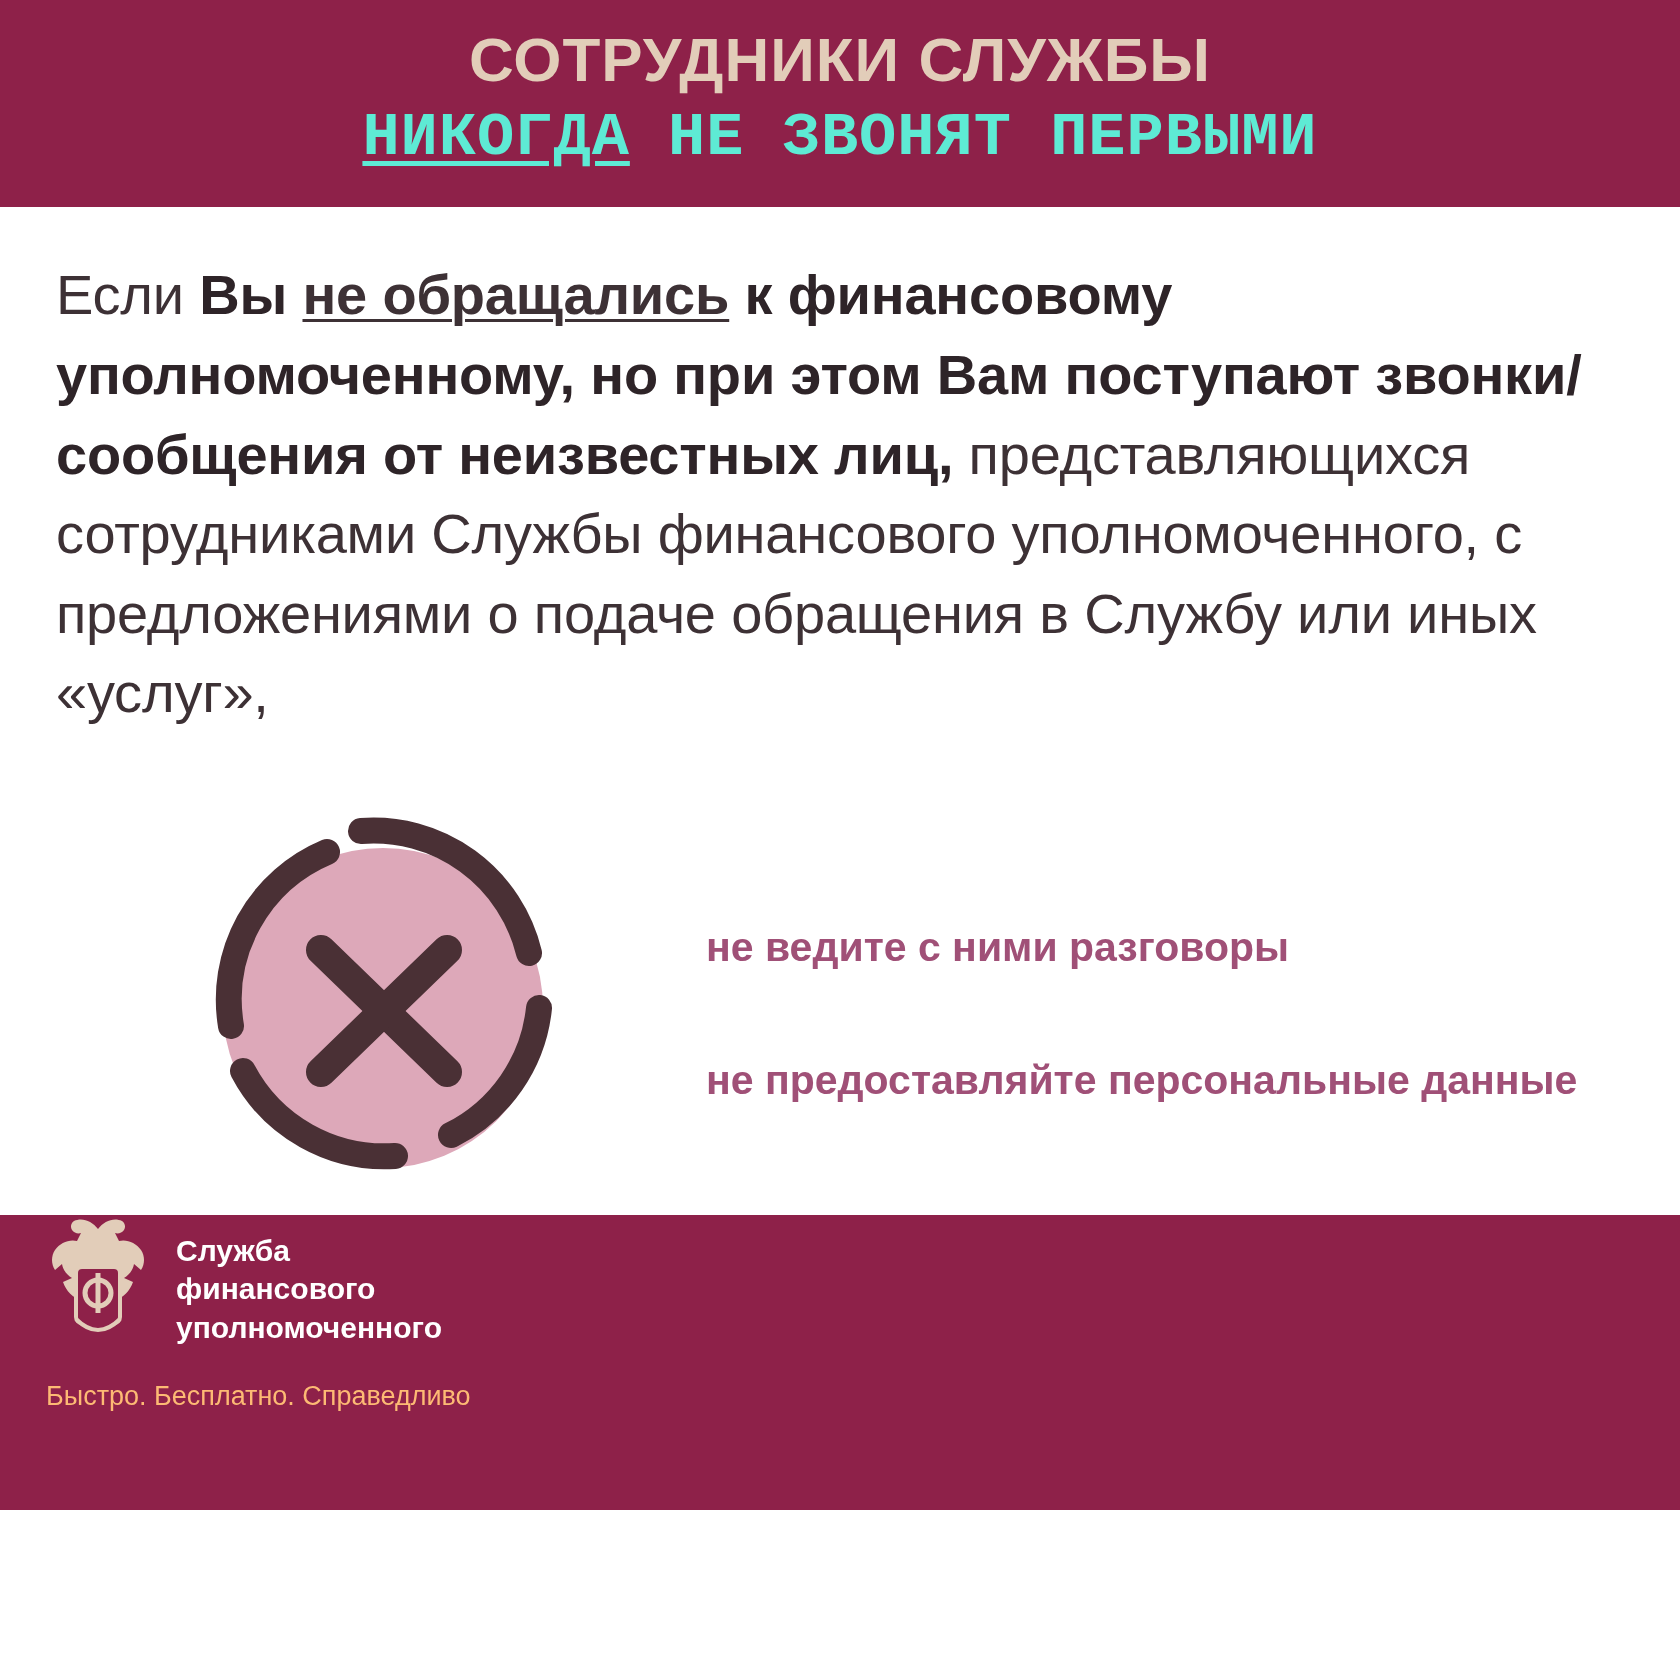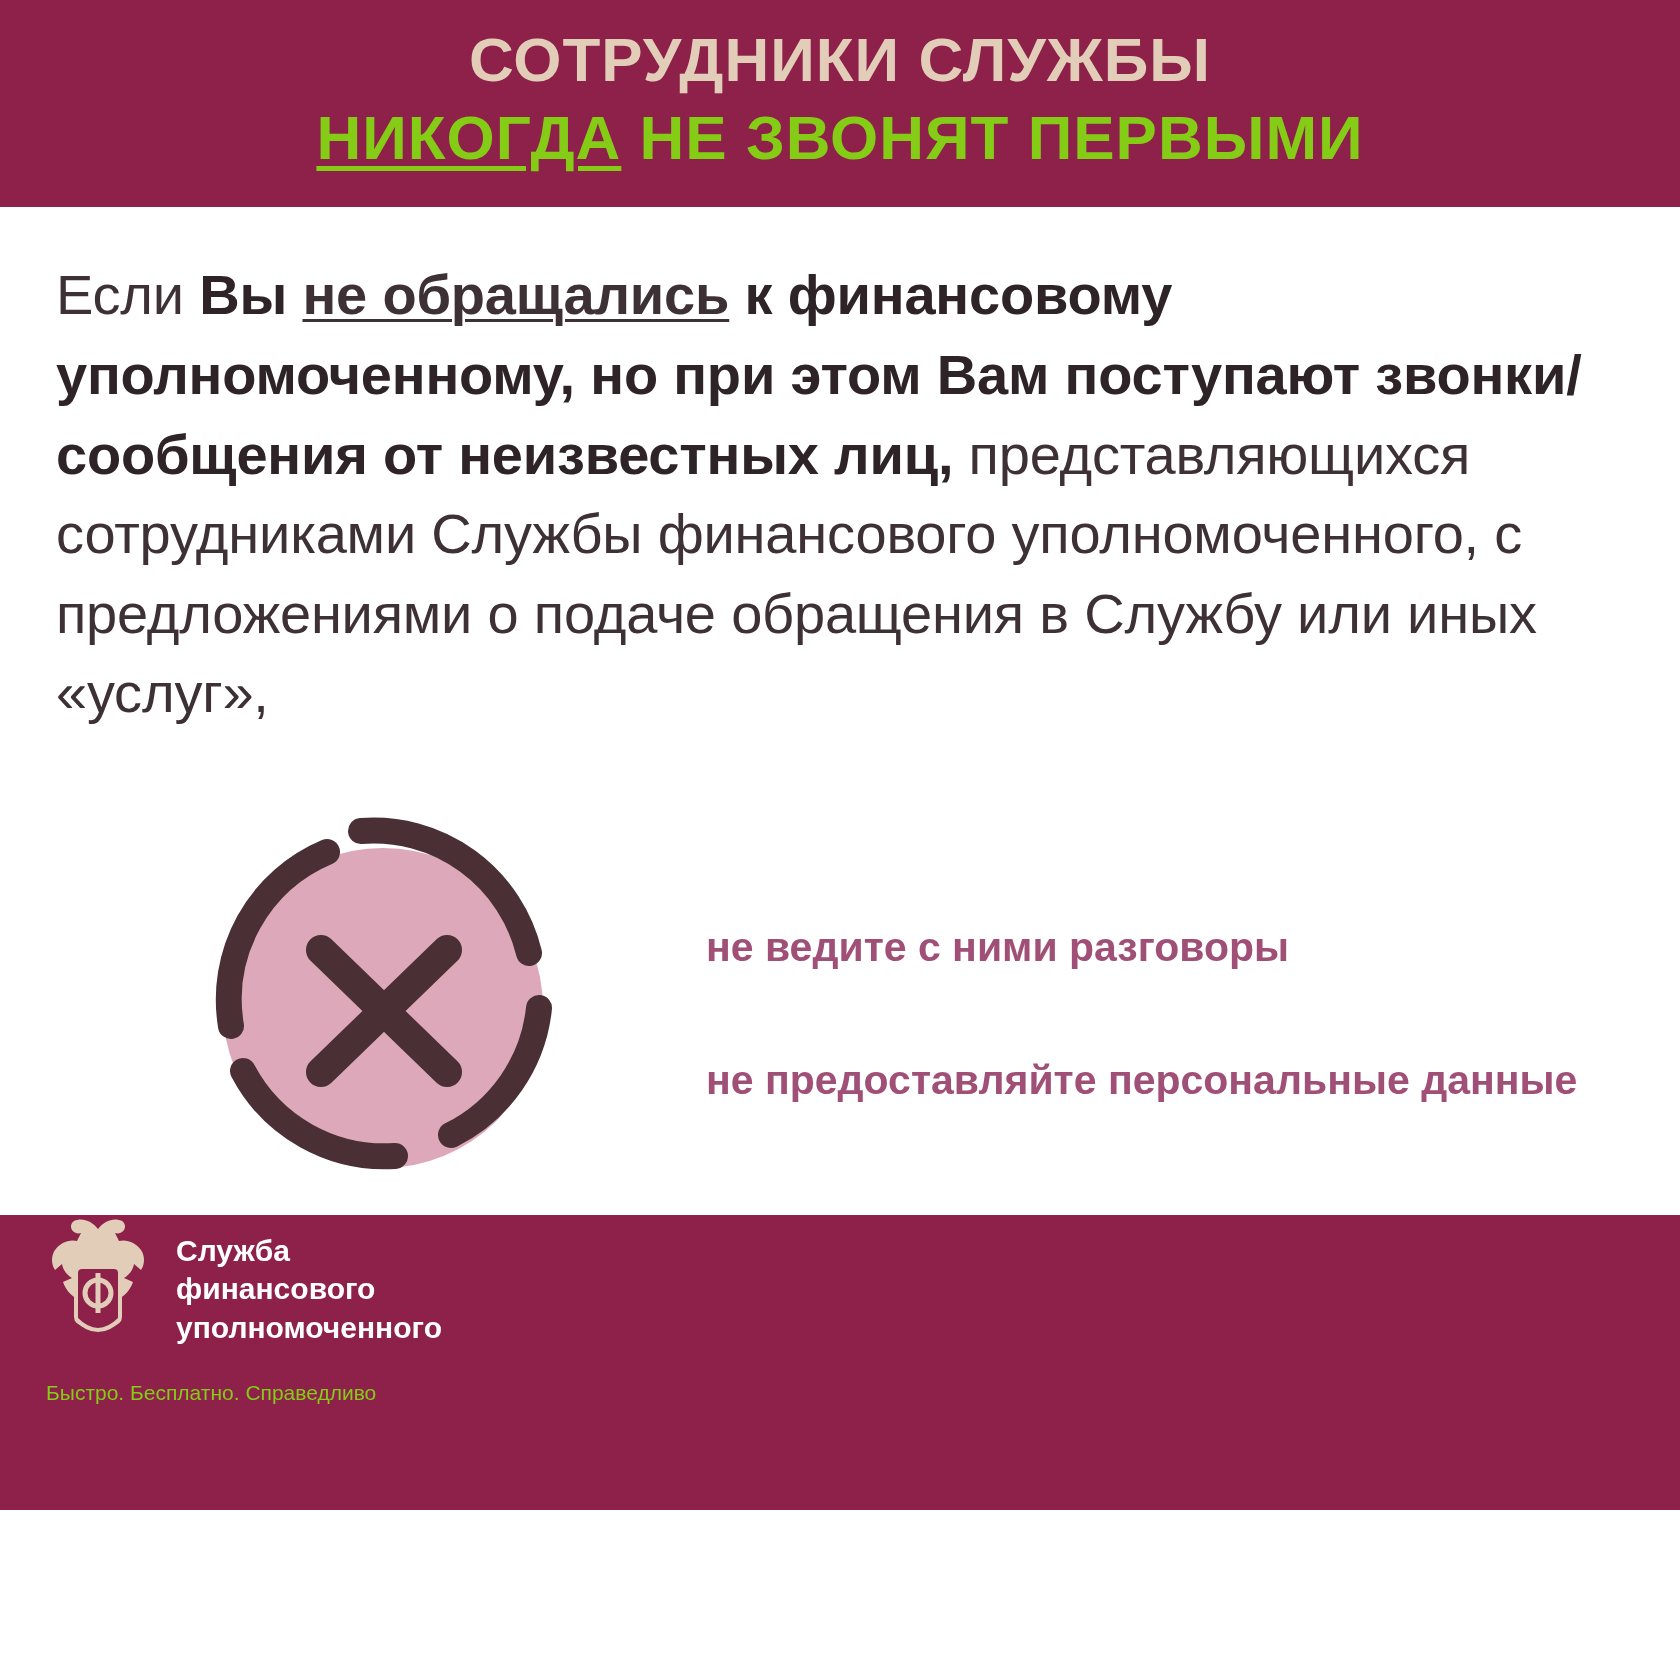--- a/index.html
+++ b/index.html
@@ -38,13 +38,14 @@
     text-transform: uppercase;
   }
   .header-line2 {
-    color: #84cc16;
+    color: #5eead4;
     font-size: 62px;
     font-weight: bold;
     letter-spacing: 1px;
     line-height: 1.15;
     margin-top: 8px;
     text-transform: uppercase;
+    font-family: Liberation Mono, monospace;
   }
   .header-line2 .underlined {
     text-decoration: underline;

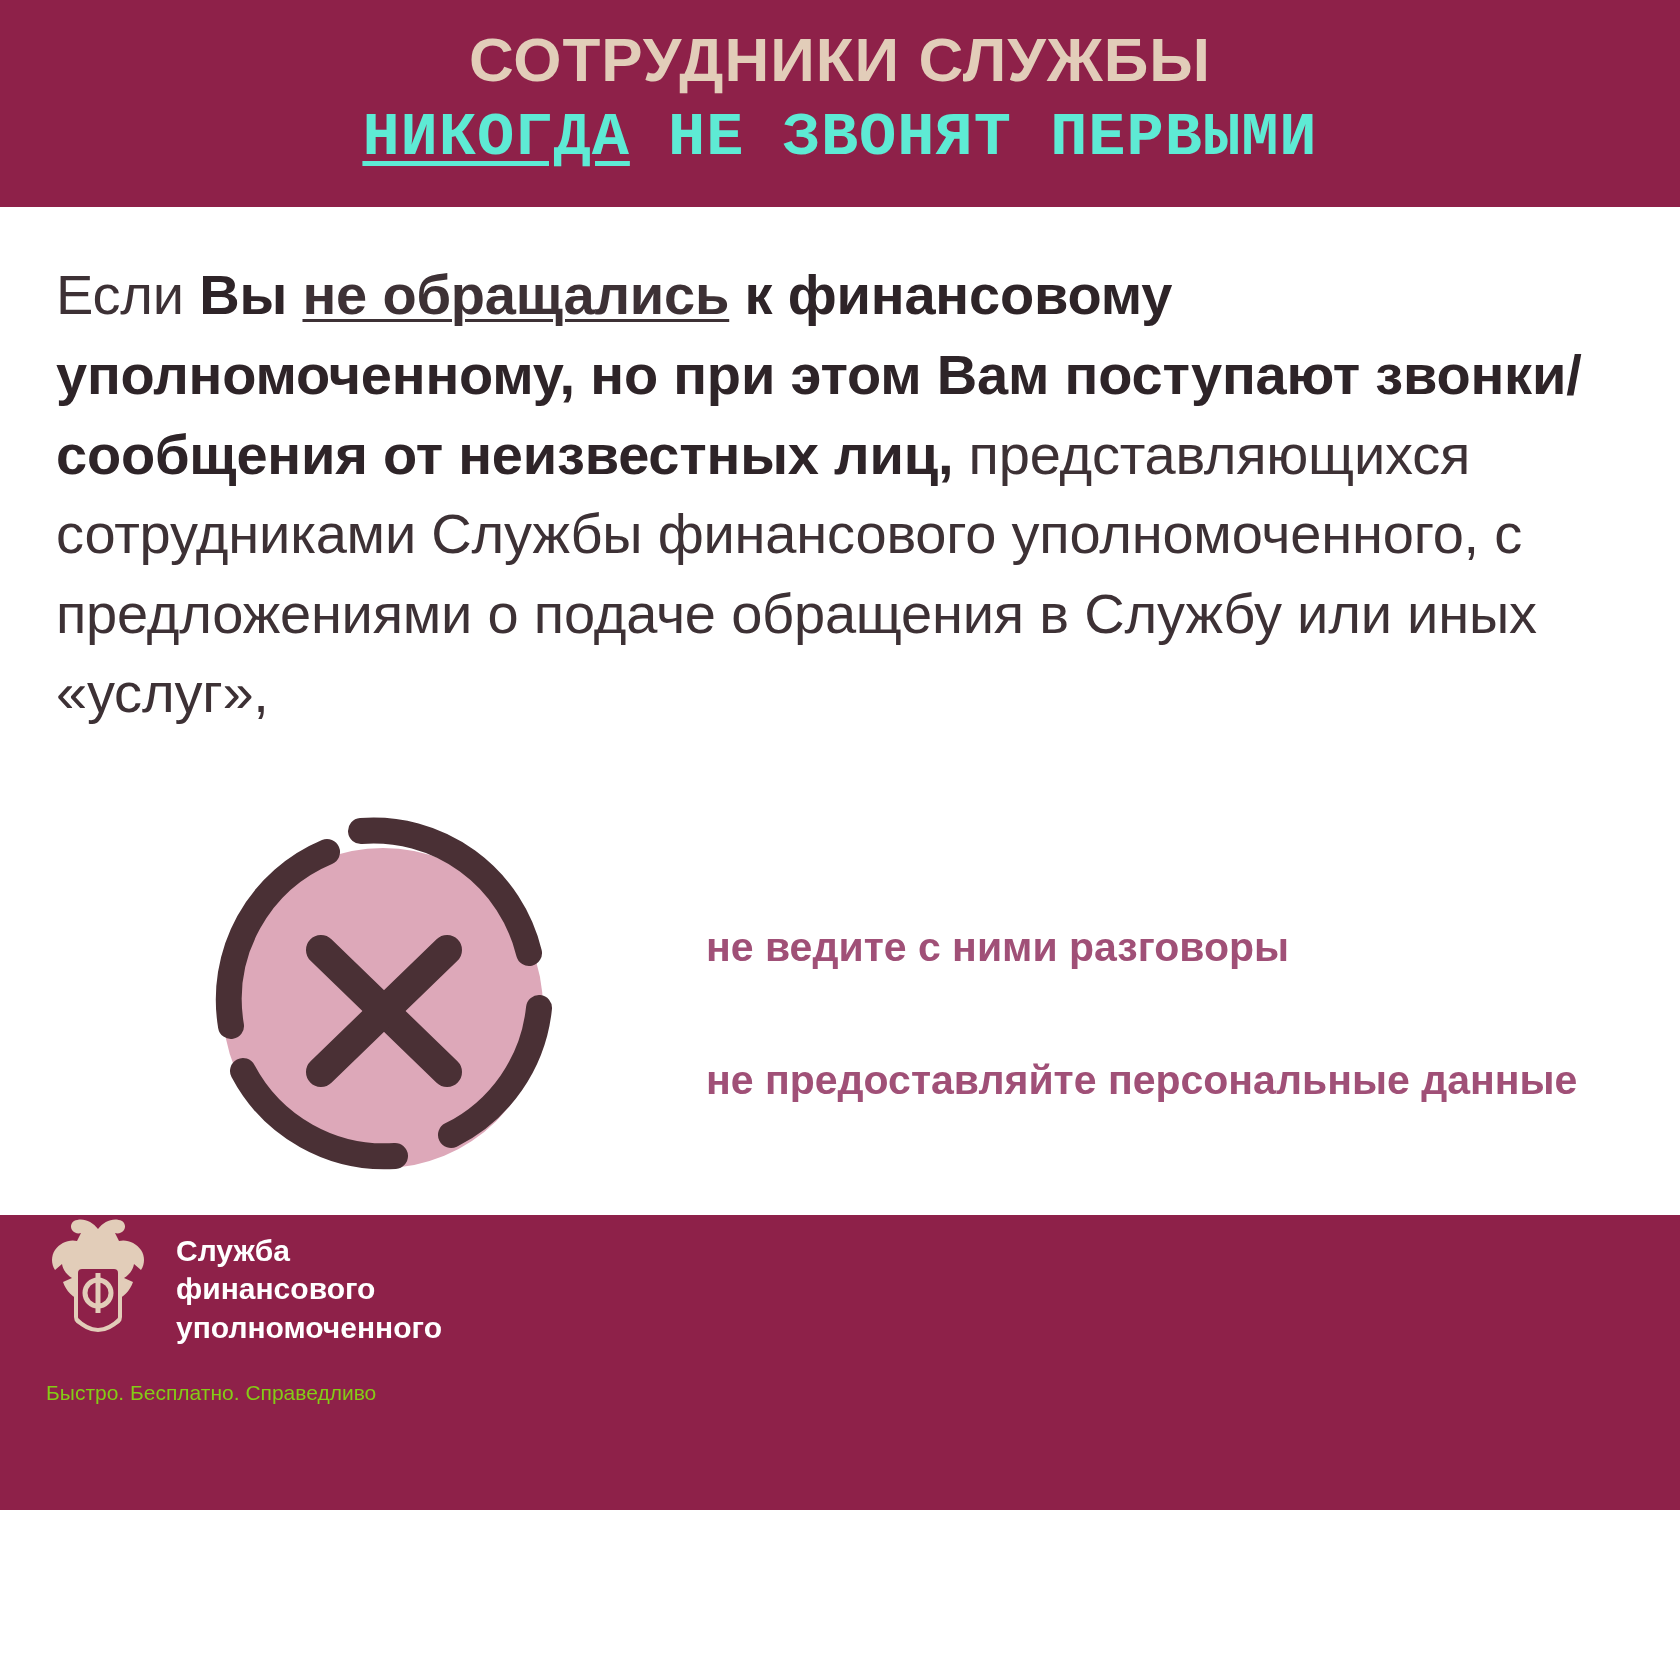--- a/index.html
+++ b/index.html
@@ -132,8 +132,8 @@
     margin-left: 22px;
   }
   .tagline {
-    color: #84cc16;
-    font-size: 21px;
+    color: #fdba74;
+    font-size: 27px;
     margin-top: 16px;
     margin-left: 4px;
   }

